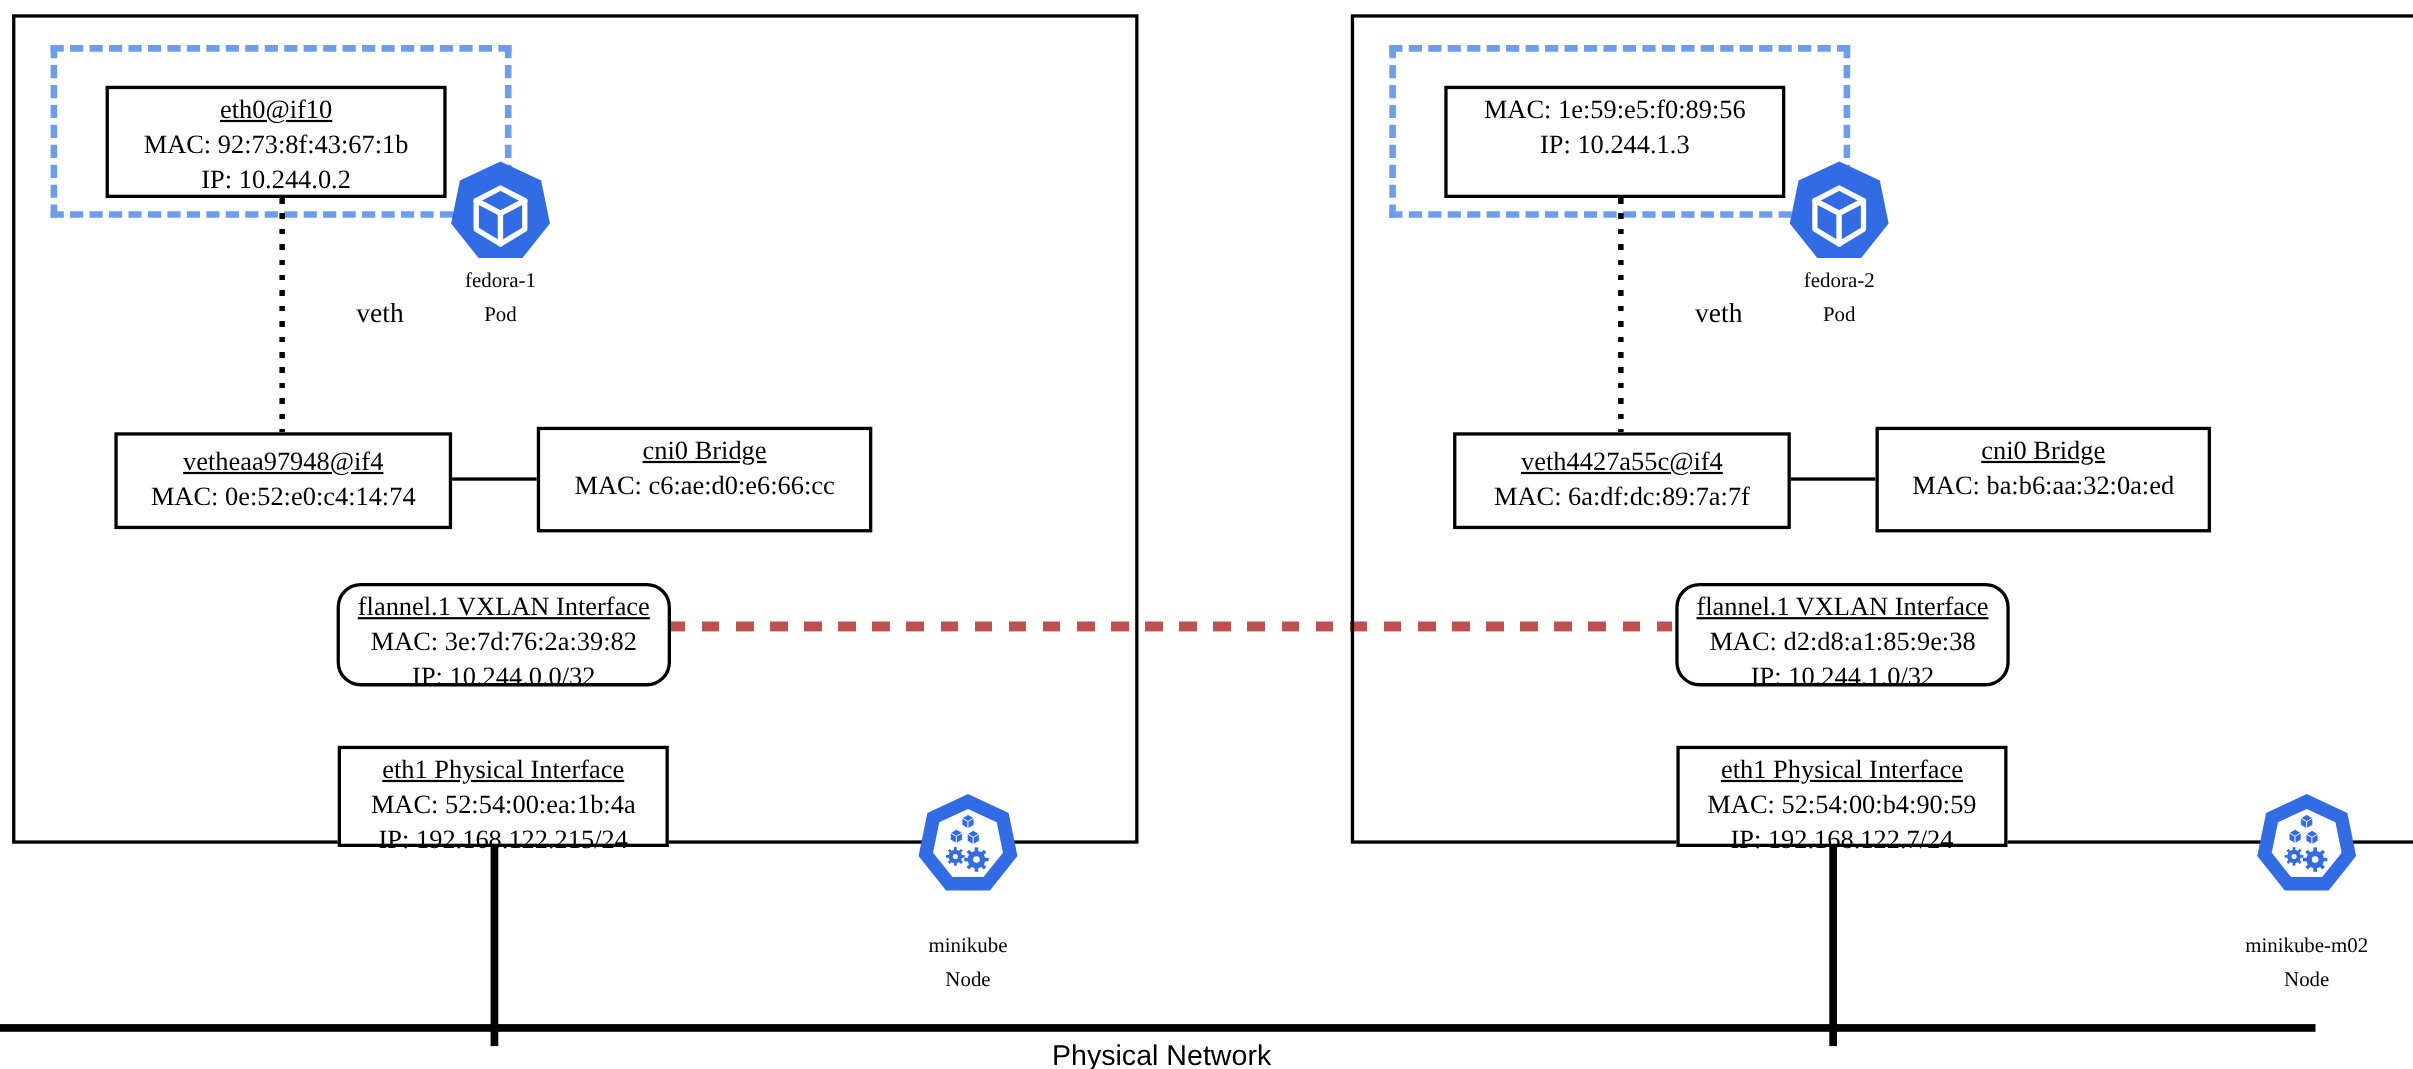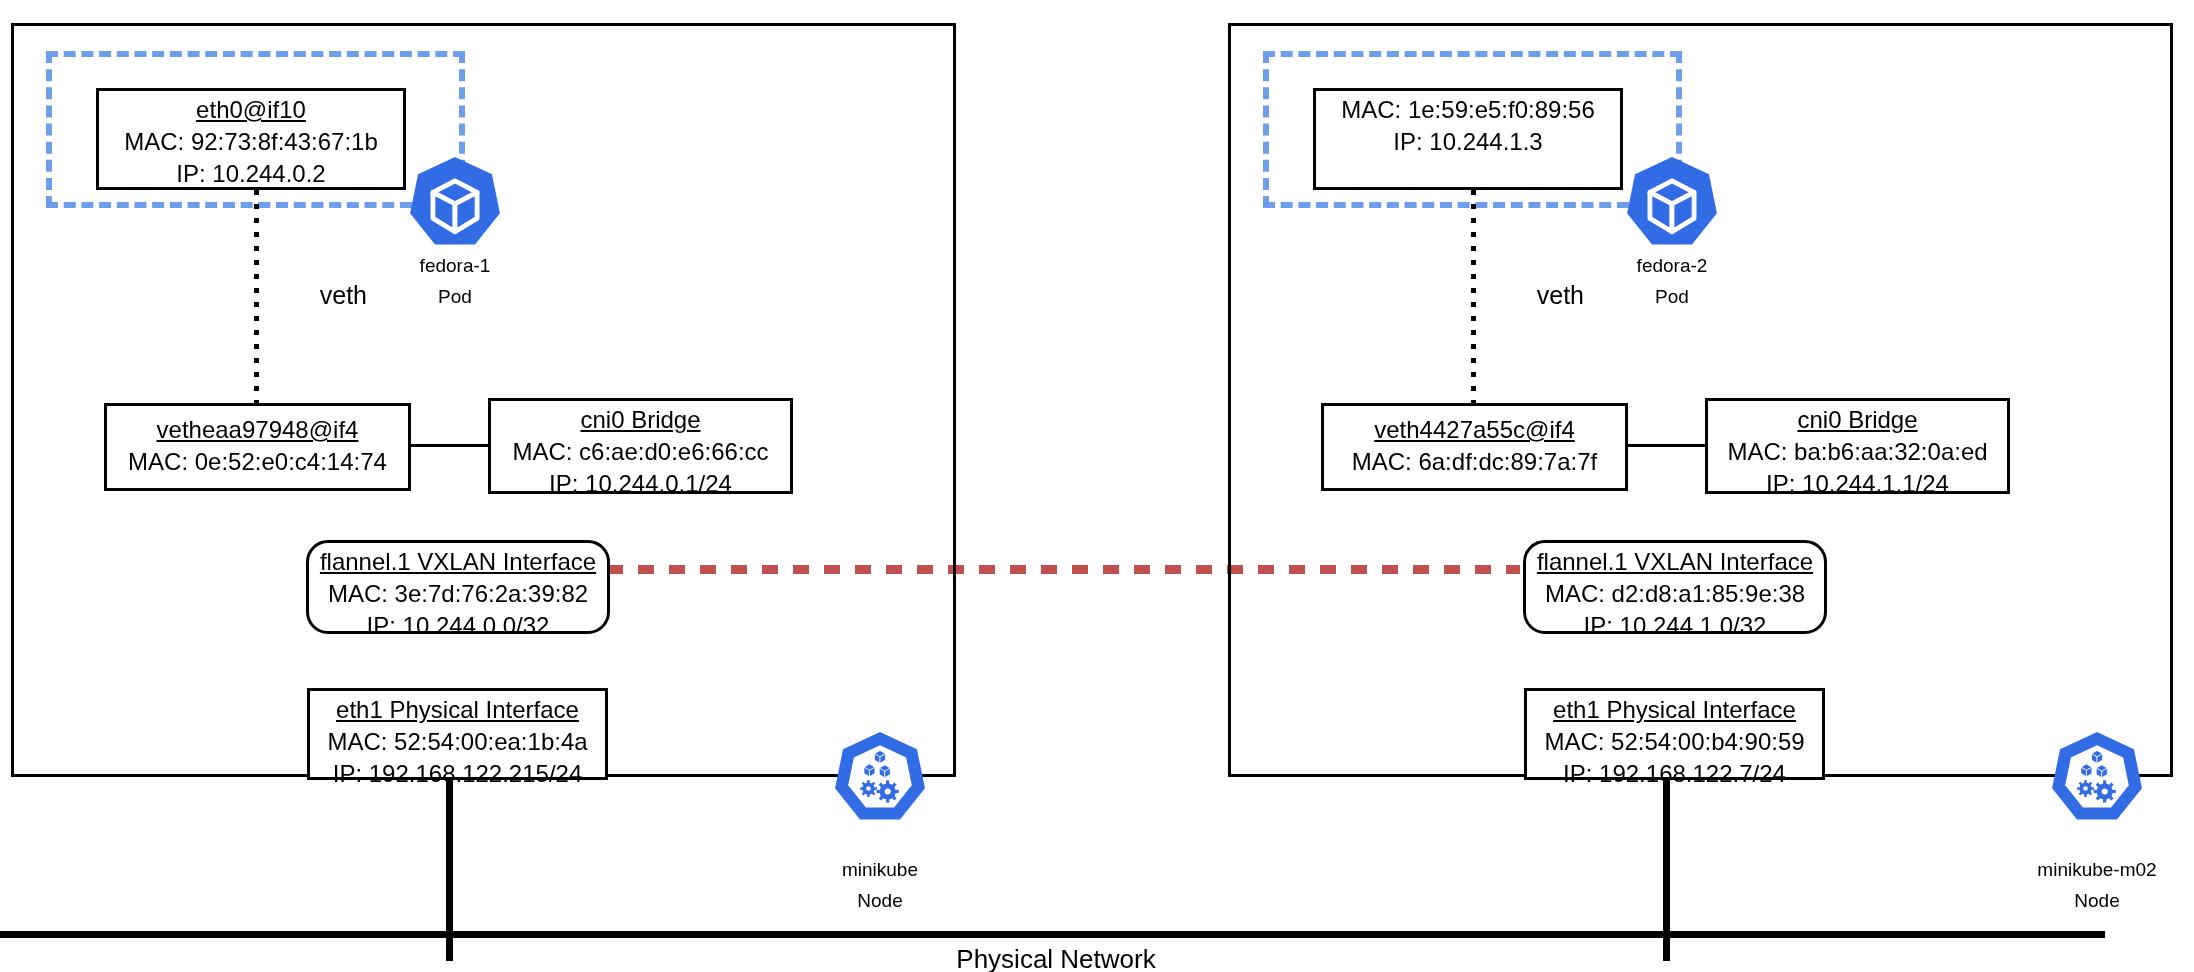--- a/index.html
+++ b/index.html
@@ -14,7 +14,7 @@
     position:relative;width:2194px;height:972px;background:#fff;overflow:hidden;
     font-family:"Liberation Sans","DejaVu Sans",sans-serif;color:#000;
   }
-  .node{position:absolute;top:23px;width:945px;height:754px;border:3px solid var(--line-black);box-sizing:border-box;background:transparent;}
+  .node{position:absolute;top:13px;width:1024px;height:754px;border:3px solid var(--line-black);box-sizing:border-box;background:transparent;font-family:Liberation Serif, serif;}
   .node-a{left:11px;}
   .node-b{left:1228px;}
 

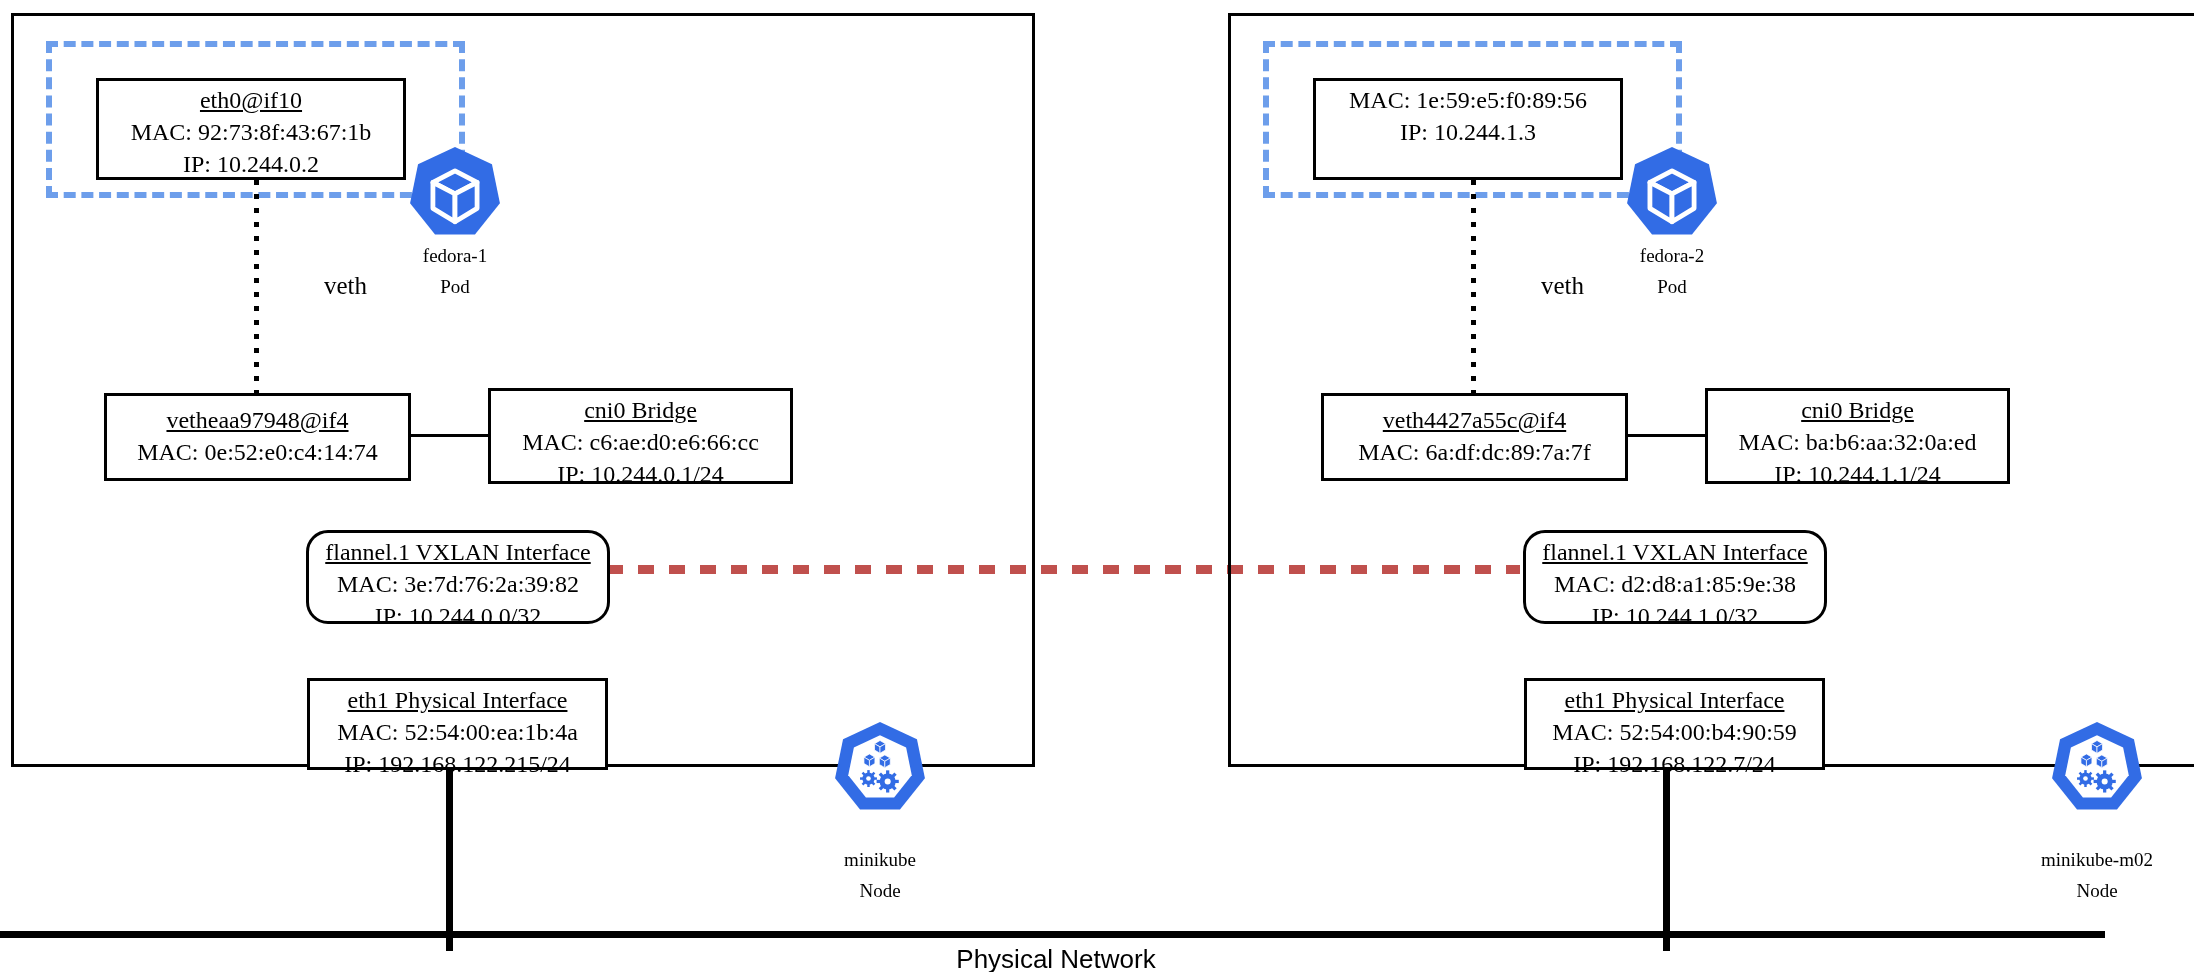--- a/index.html
+++ b/index.html
@@ -120,7 +120,6 @@
     <div class="box cni0-box">
       <div class="t">cni0 Bridge</div>
       <div>MAC: c6:ae:d0:e6:66:cc</div>
-      <div>IP: 10.244.0.1/24</div>
     </div>
 
     <div class="box flannel-box">

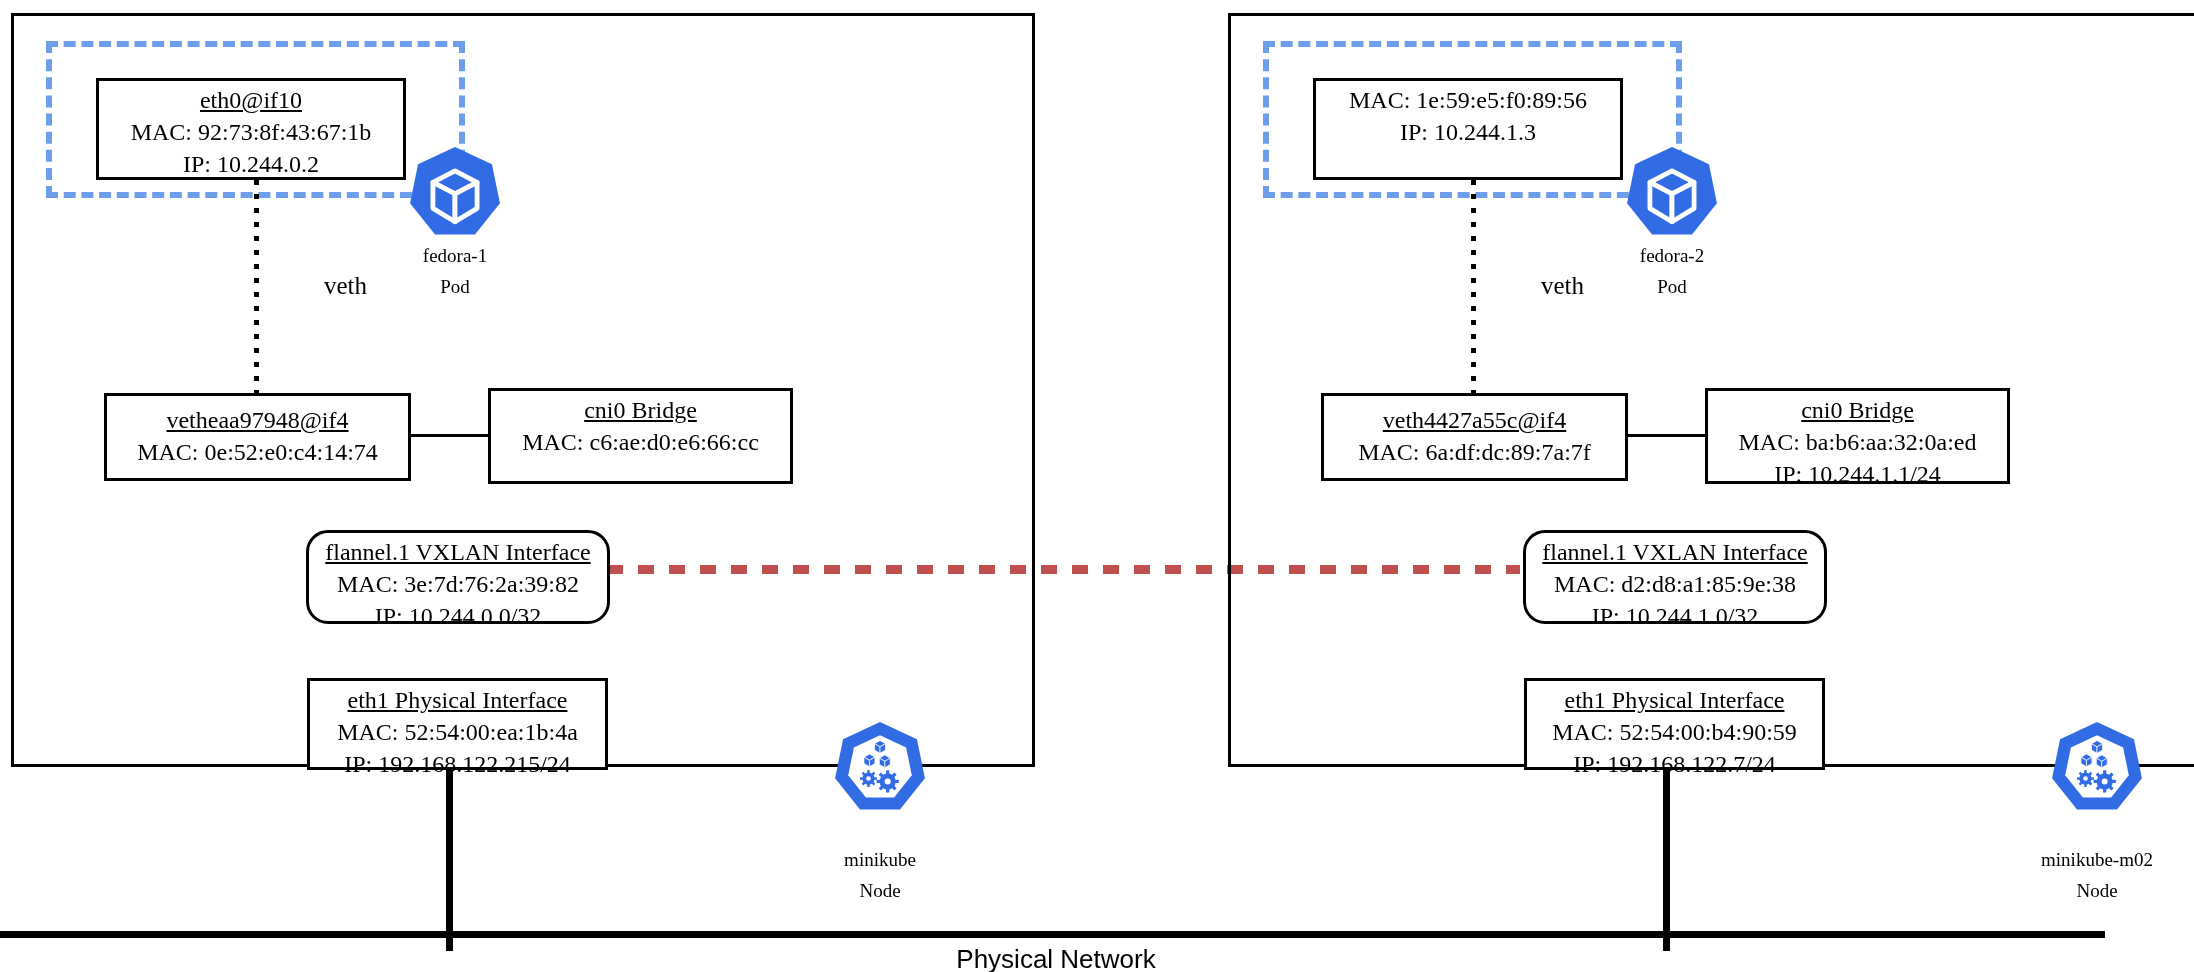--- a/index.html
+++ b/index.html
@@ -186,7 +186,6 @@
     <div class="box cni0-box">
       <div class="t">cni0 Bridge</div>
       <div>MAC: ba:b6:aa:32:0a:ed</div>
-      <div>IP: 10.244.1.1/24</div>
     </div>
 
     <div class="box flannel-box">

